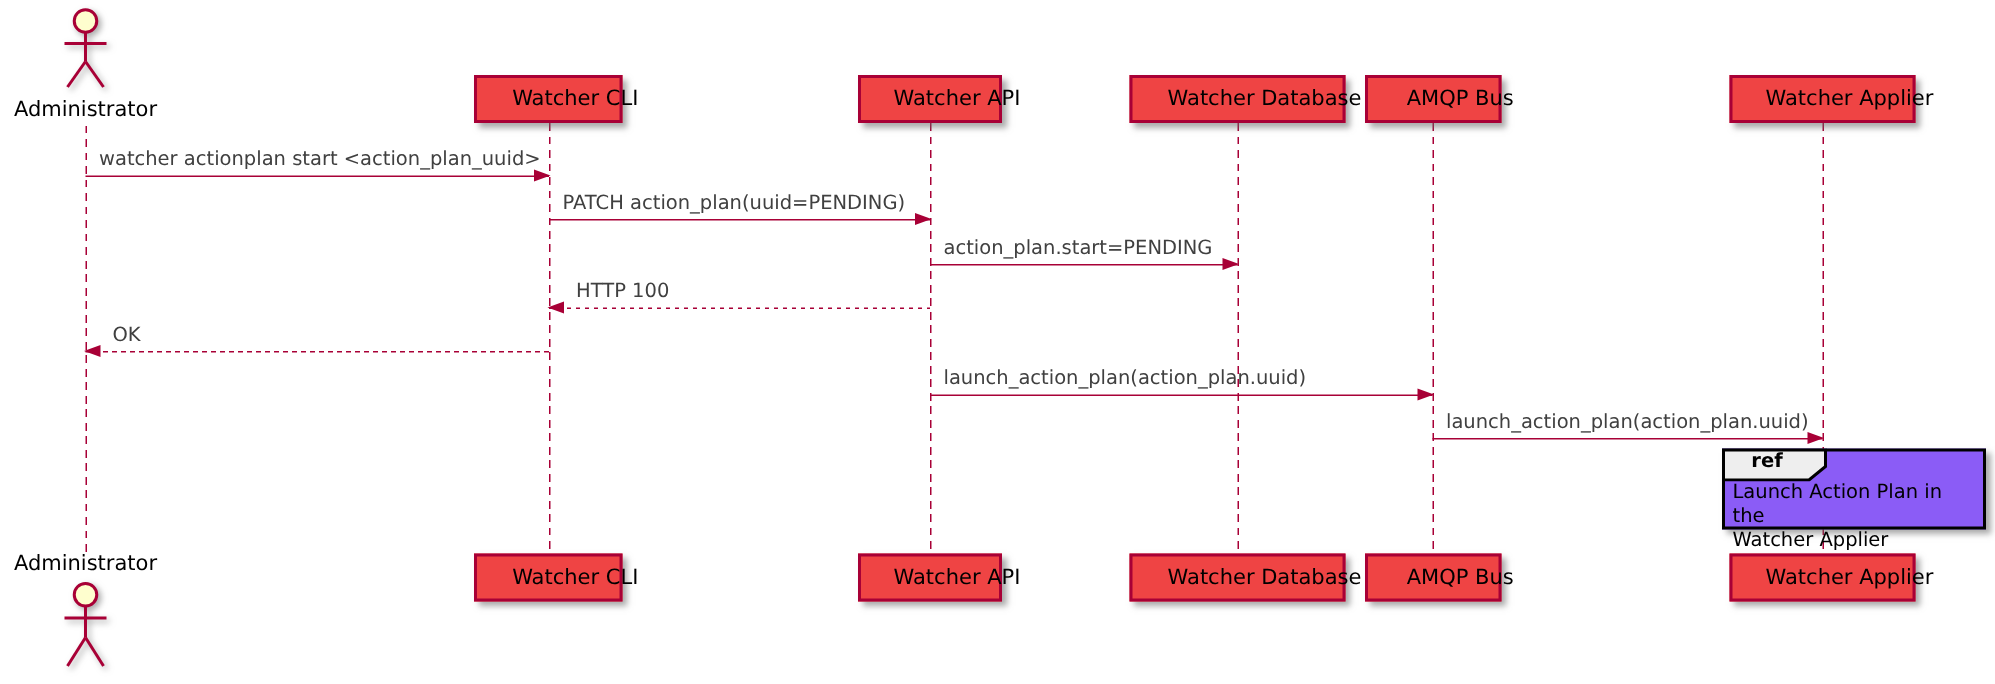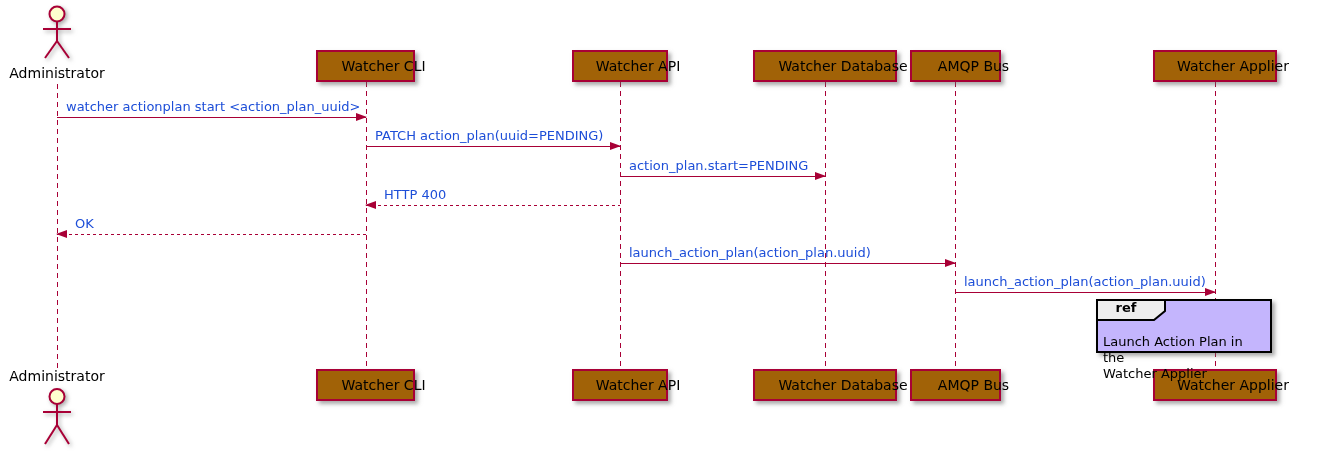--- a/index.html
+++ b/index.html
@@ -19,7 +19,7 @@
   
   .pbox{
     position:absolute;height:32px;box-sizing:border-box;
-    background:#a16207;border:2px solid #A80036;
+    background:#ef4444;border:2px solid #A80036;
     display:flex;align-items:center;justify-content:center;
     font-size:14px;white-space:nowrap;
     box-shadow:3px 3px 4px rgba(100,100,100,0.55);

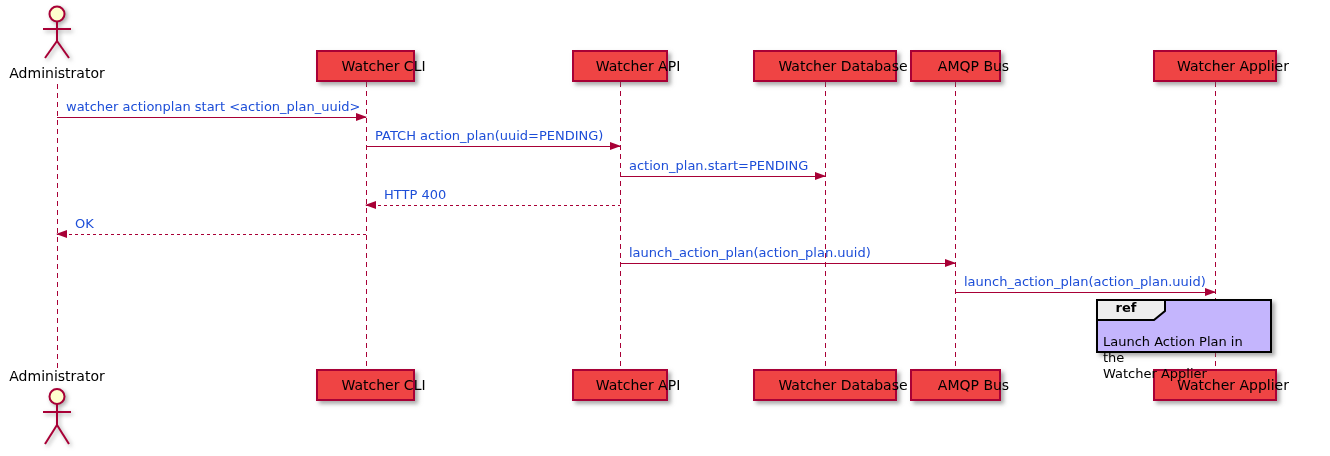--- a/index.html
+++ b/index.html
@@ -43,7 +43,7 @@
     background:repeating-linear-gradient(to right,#A80036 0 3px,transparent 3px 6px);
   }
   .msg .label{
-    position:absolute;bottom:3px;white-space:nowrap;font-size:13px;color:#1d4ed8;
+    position:absolute;bottom:3px;white-space:nowrap;font-size:13px;color:#404040;
   }
   .msg.ltr .label{left:9px;}
   .msg.rtl .label{left:18px;}

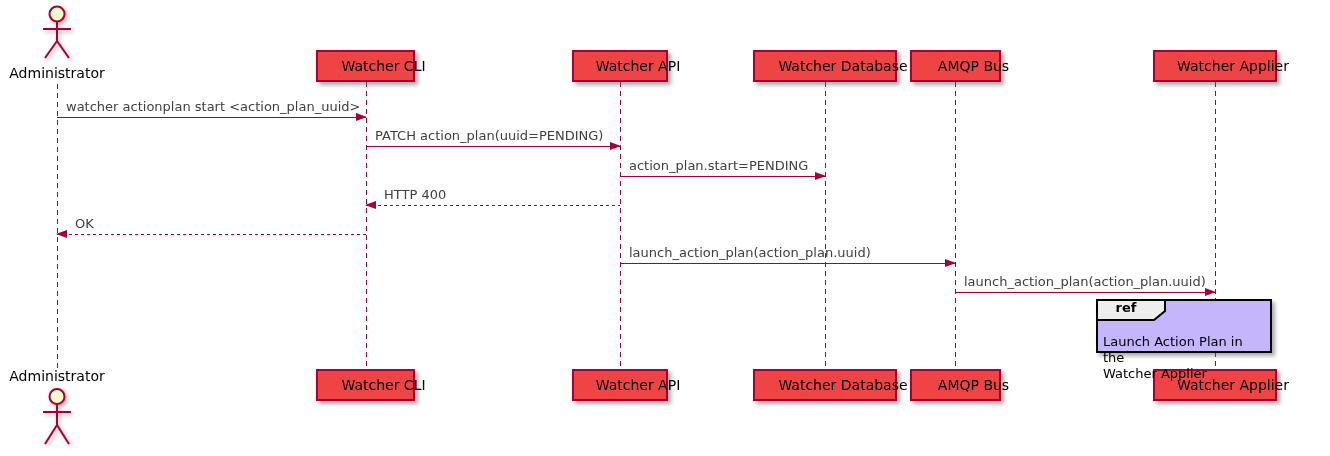--- a/index.html
+++ b/index.html
@@ -118,7 +118,7 @@
     <span class="head"></span>
   </div>
   <div class="msg rtl dashed" style="left:366px;top:205px;width:254px;">
-    <span class="label">HTTP 400</span>
+    <span class="label">HTTP 100</span>
     <div class="line"></div>
     <span class="head"></span>
   </div>

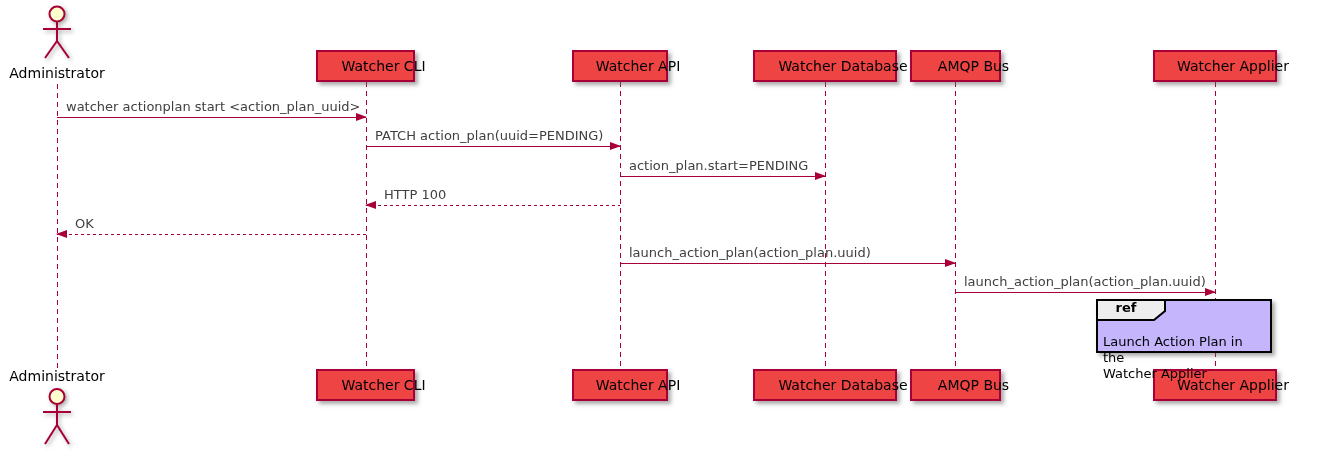--- a/index.html
+++ b/index.html
@@ -53,8 +53,8 @@
   .msg.rtl .head{left:-1px;border-right:11px solid #A80036;}
   
   .ref{
-    position:absolute;left:1096px;top:299px;width:176px;height:54px;
-    box-sizing:border-box;background:#c4b5fd;border:2px solid #000000;
+    position:absolute;left:1148px;top:299px;width:176px;height:54px;
+    box-sizing:border-box;background:#8b5cf6;border:2px solid #000000;
     box-shadow:3px 3px 4px rgba(100,100,100,0.55);
     z-index:4;font-size:13px;
   }

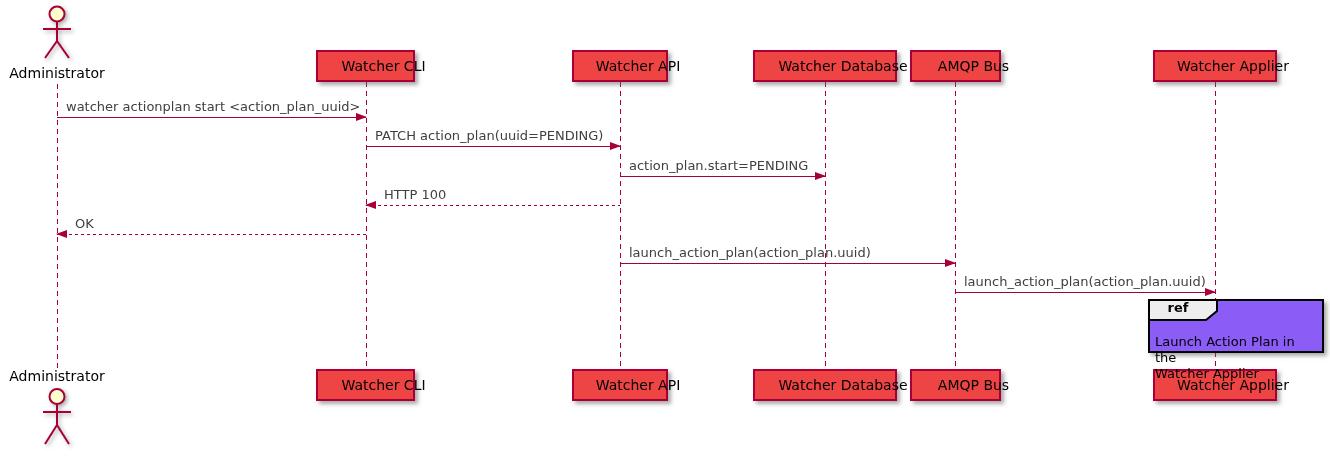--- a/index.html
+++ b/index.html
@@ -63,7 +63,7 @@
     position:absolute;top:1px;left:0;width:60px;text-align:center;
     font-weight:bold;font-size:13px;
   }
-  .ref-body{margin-top:33px;padding:0 5px;line-height:16px;}
+  .ref-body{margin-top:20px;padding:0 5px;line-height:16px;}
 </style>
 </head>
 <body>

